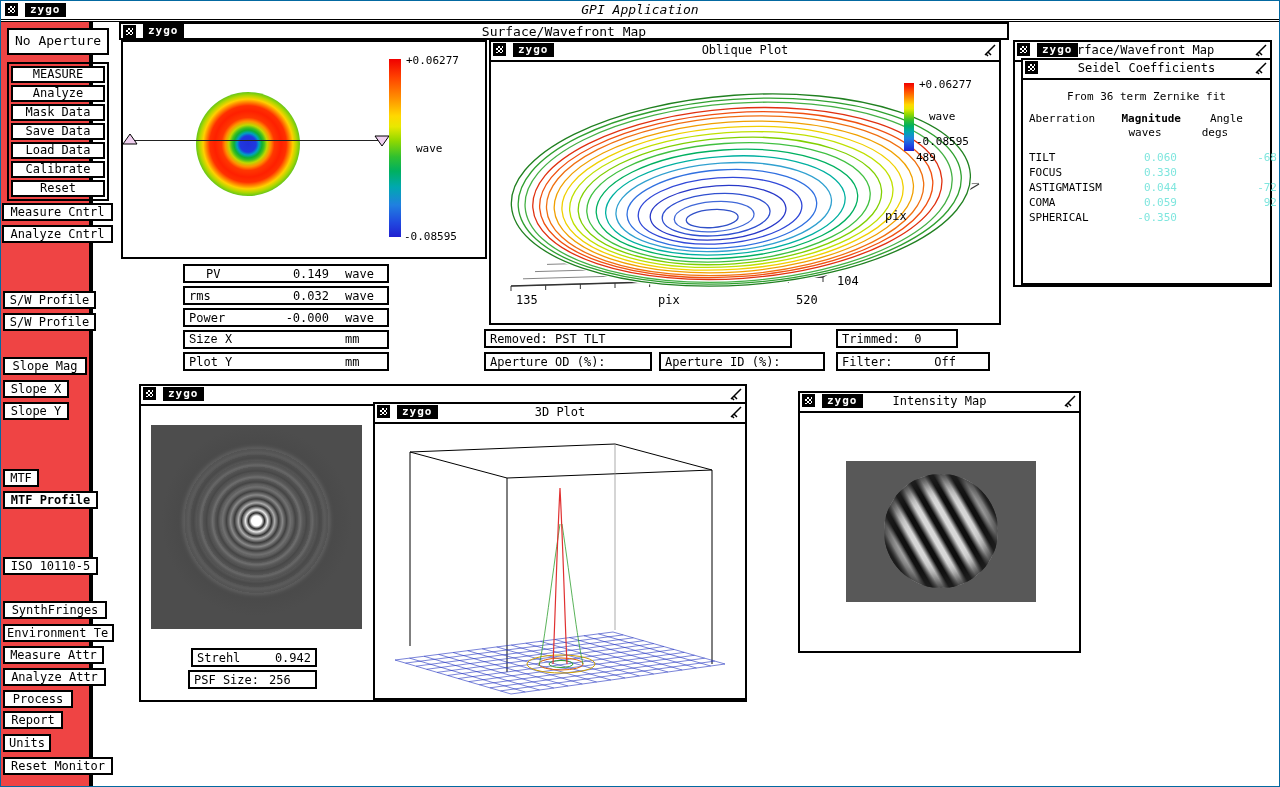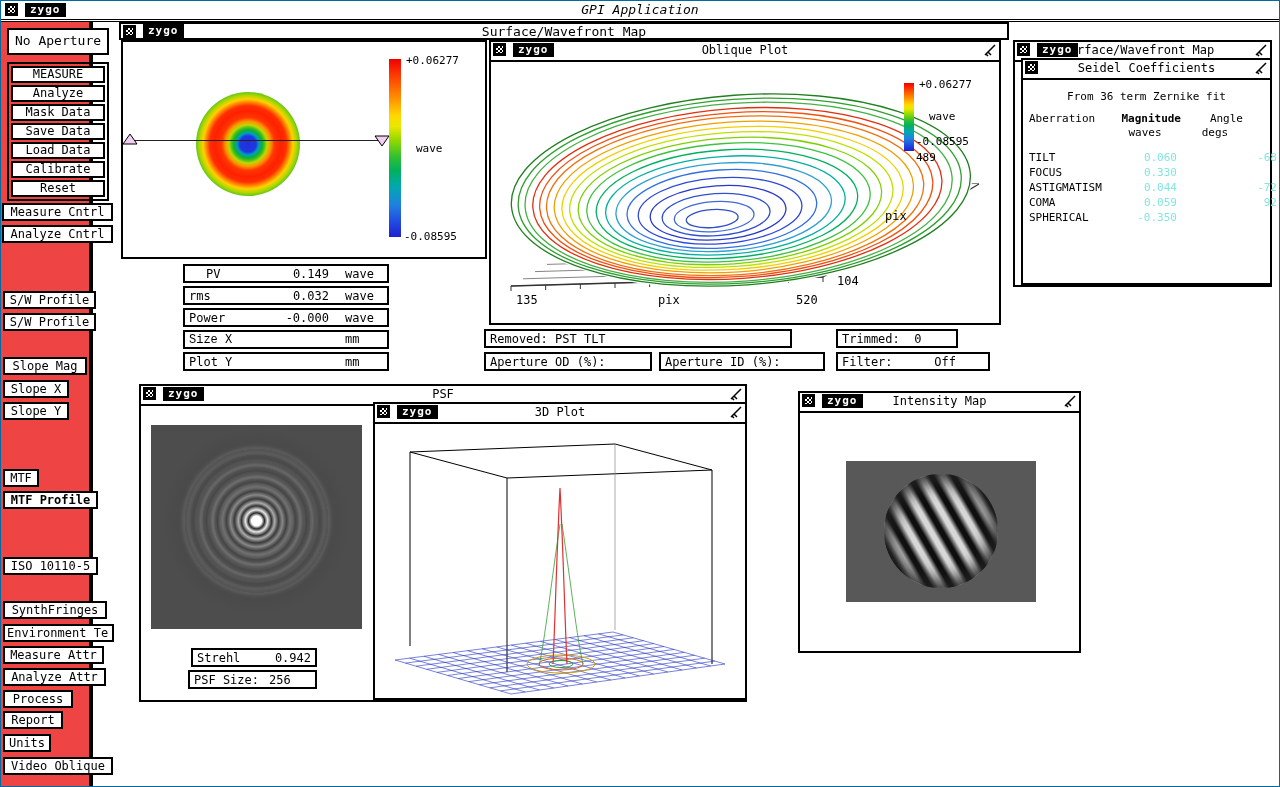--- a/index.html
+++ b/index.html
@@ -322,7 +322,6 @@
     <div class="titlebar">
       <span class="closebox" style="left:2px;top:1px;"></span>
       <span class="zlogo" style="left:22px;top:1px;">zygo</span>
-      <span class="title">PSF</span>
       <svg class="keyicon" viewBox="0 0 14 14">
         <path d="M12 2 L4 10 M4 10 L2 12 M5 9 L8 12 M3 11 L5 13" stroke="#000" stroke-width="1.5" fill="none"></path>
       </svg>

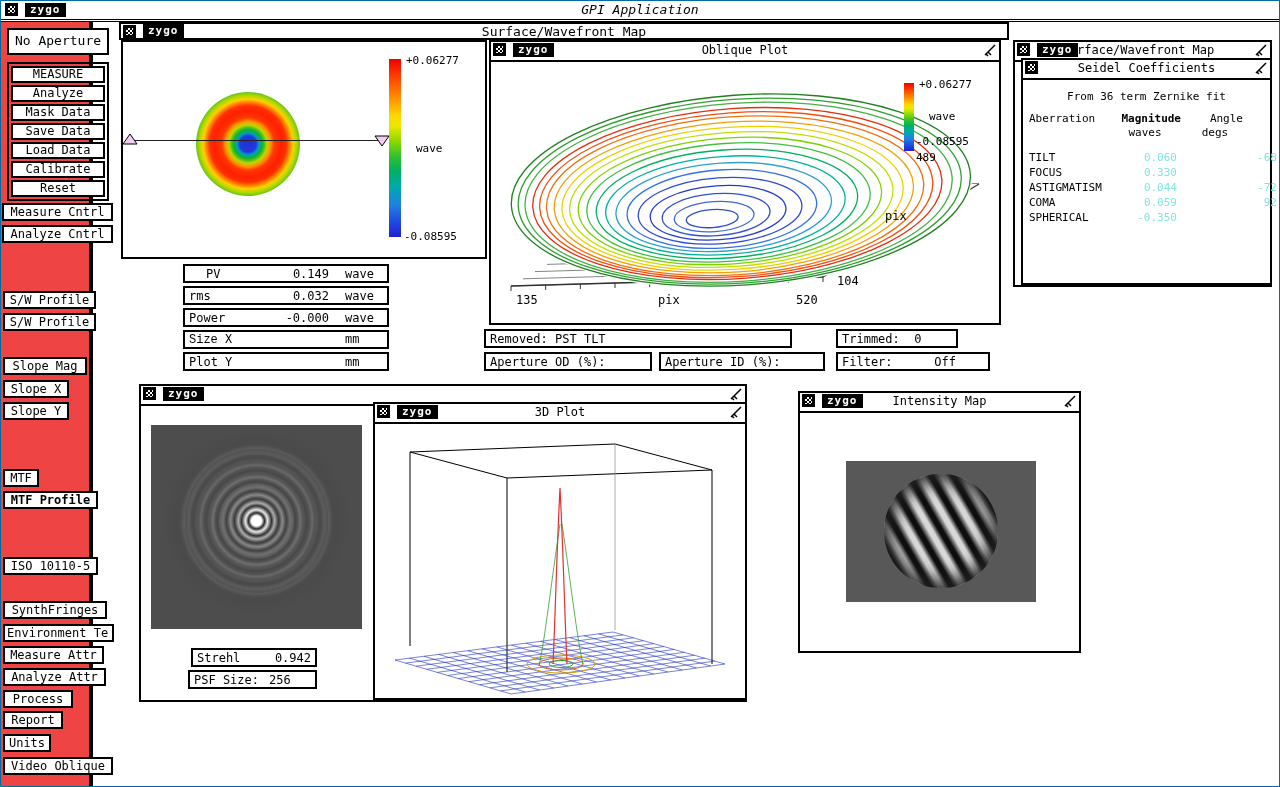--- a/index.html
+++ b/index.html
@@ -113,7 +113,7 @@
     <div class="btn" style="left:2px;top:668px;width:70px;">Process</div>
     <div class="btn" style="left:2px;top:689px;width:60px;">Report</div>
     <div class="btn" style="left:2px;top:712px;width:48px;">Units</div>
-    <div class="btn" style="left:2px;top:735px;width:110px;">Video Oblique</div>
+    <div class="btn" style="left:2px;top:735px;width:110px;">Reset Monitor</div>
   </div>
 
   <div class="titlebar-standalone" style="left:118px;top:21px;width:890px;">

